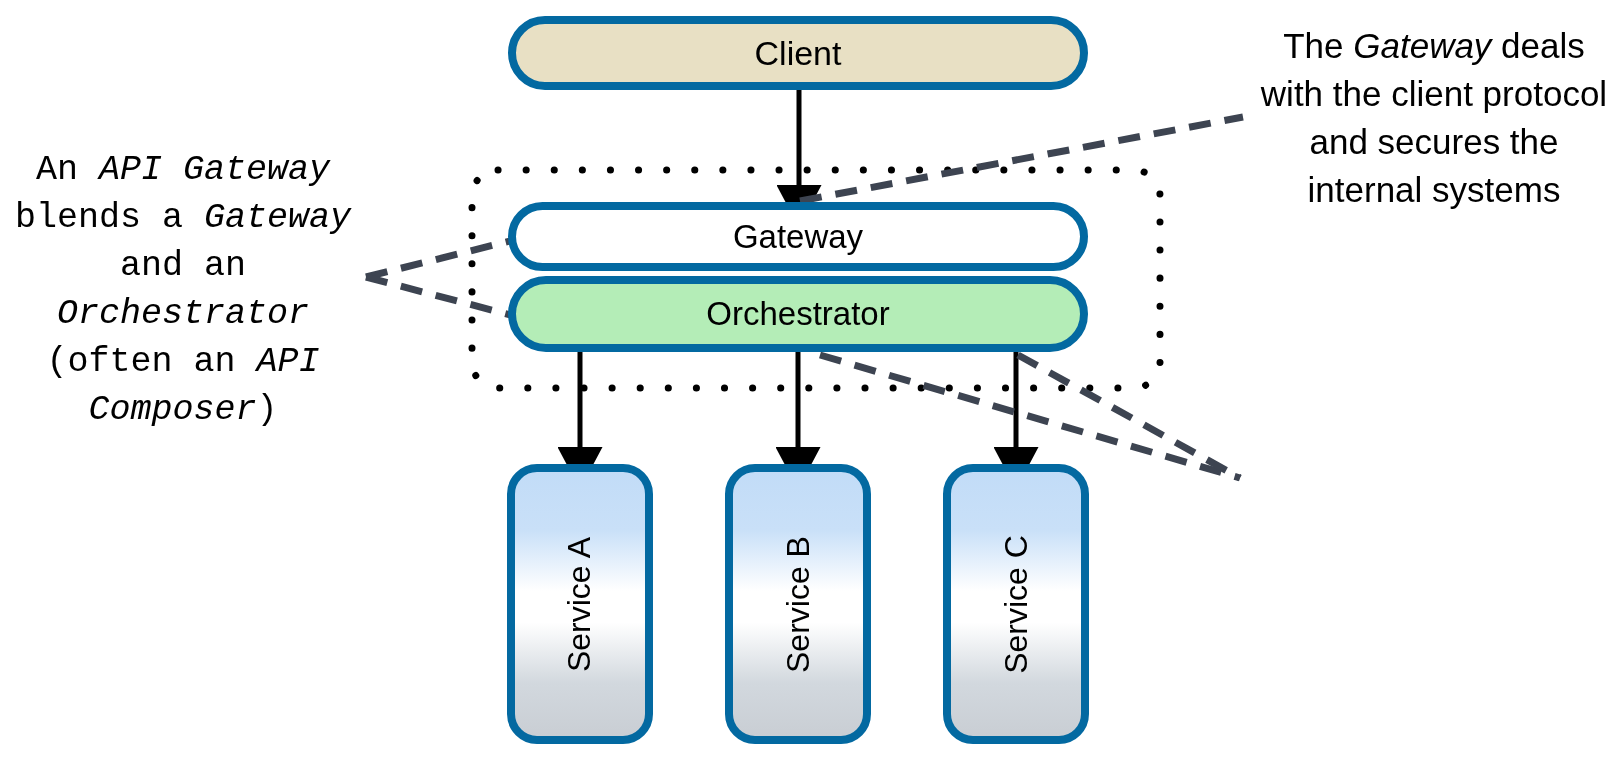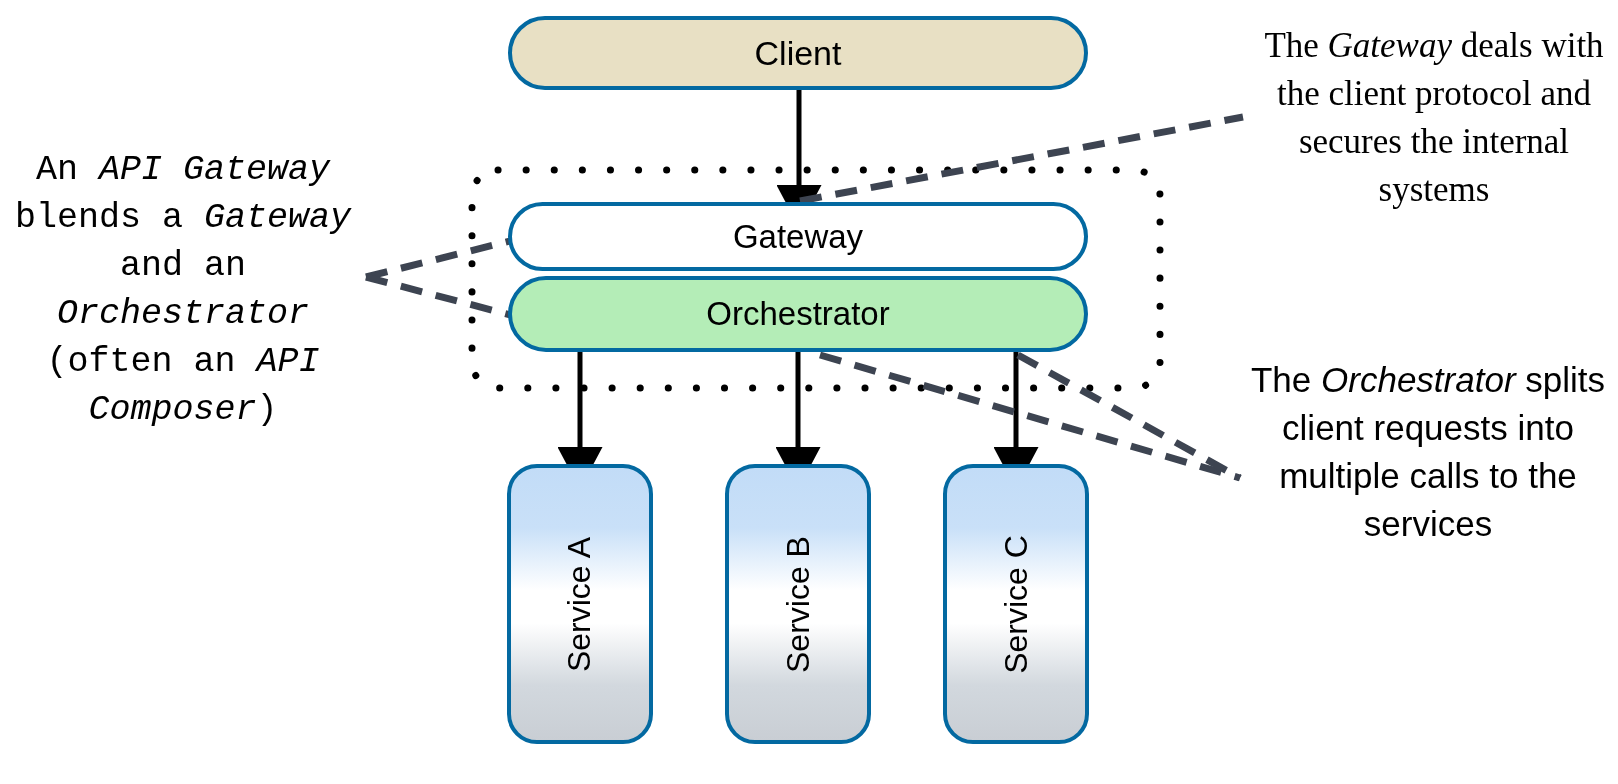--- a/index.html
+++ b/index.html
@@ -30,7 +30,7 @@
   .node {
     position: absolute;
     box-sizing: border-box;
-    border: 4px solid #0369a1;
+    border: 8px solid #0369a1;
     display: flex;
     align-items: center;
     justify-content: center;

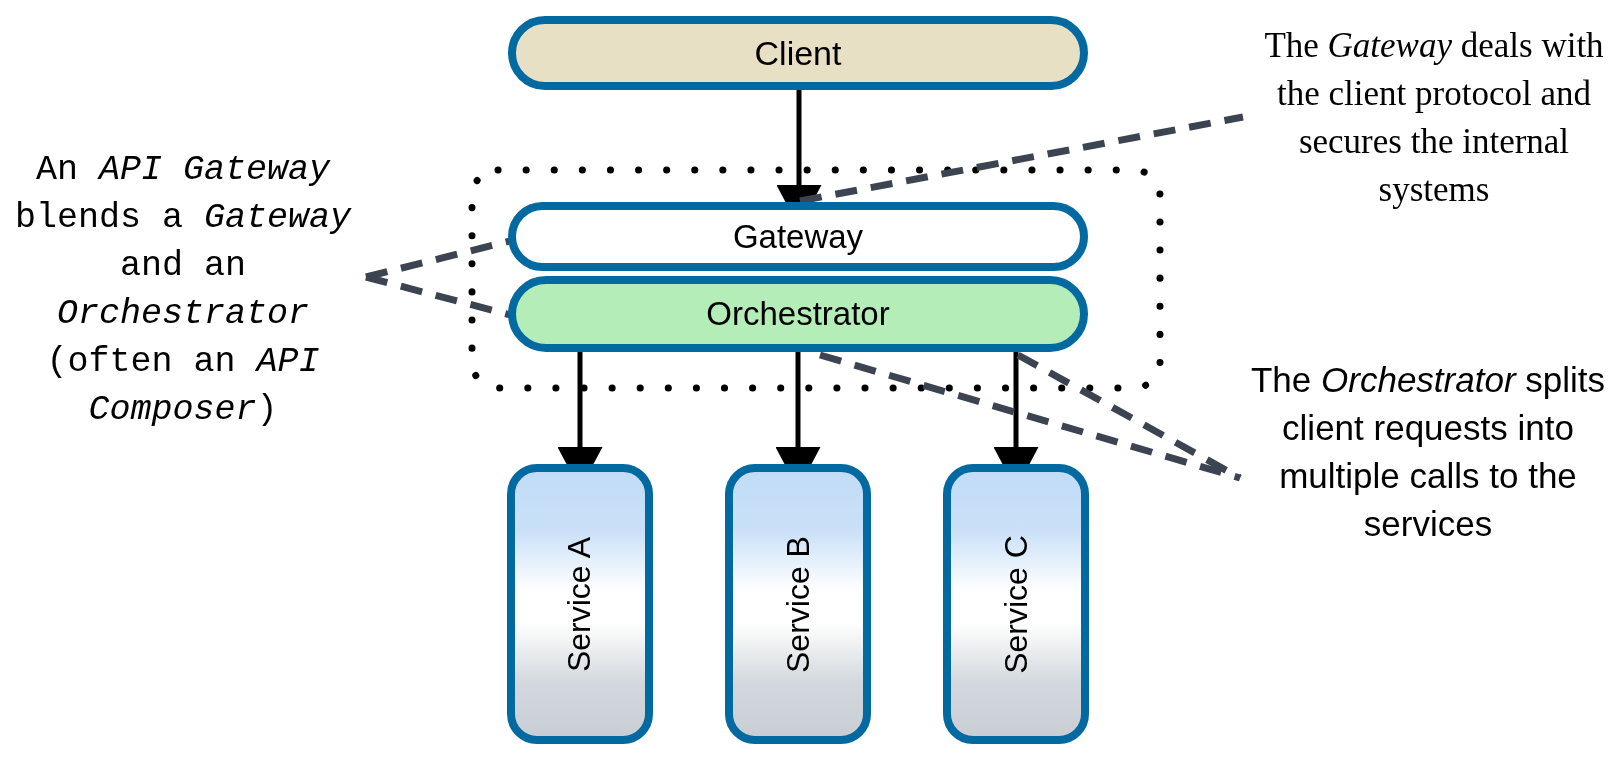--- a/index.html
+++ b/index.html
@@ -112,7 +112,6 @@
     left: 1256px;
     top: 22px;
     width: 356px;
-    font-family: Liberation Serif, serif;
   }
   .annot-bottomright {
     left: 1242px;

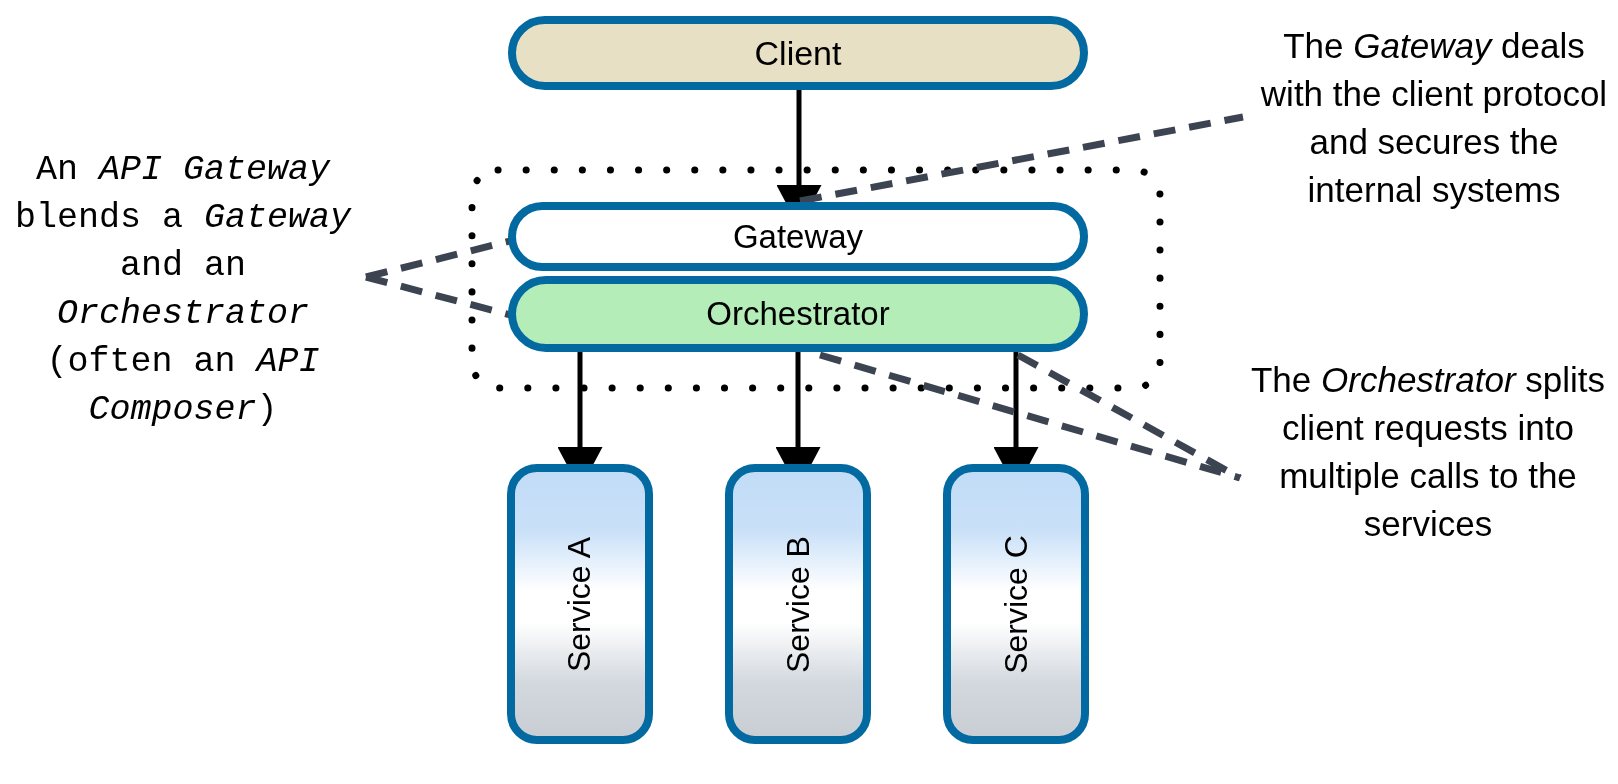--- a/index.html
+++ b/index.html
@@ -176,7 +176,6 @@
 
   <div class="annot annot-topright"><span>The </span><em>Gateway</em><span> deals with the client protocol and secures the internal systems</span></div>
 
-  <div class="annot annot-bottomright"><span>The </span><em>Orchestrator</em><span> splits client requests into multiple calls to the services</span></div>
 
 </div>
 

